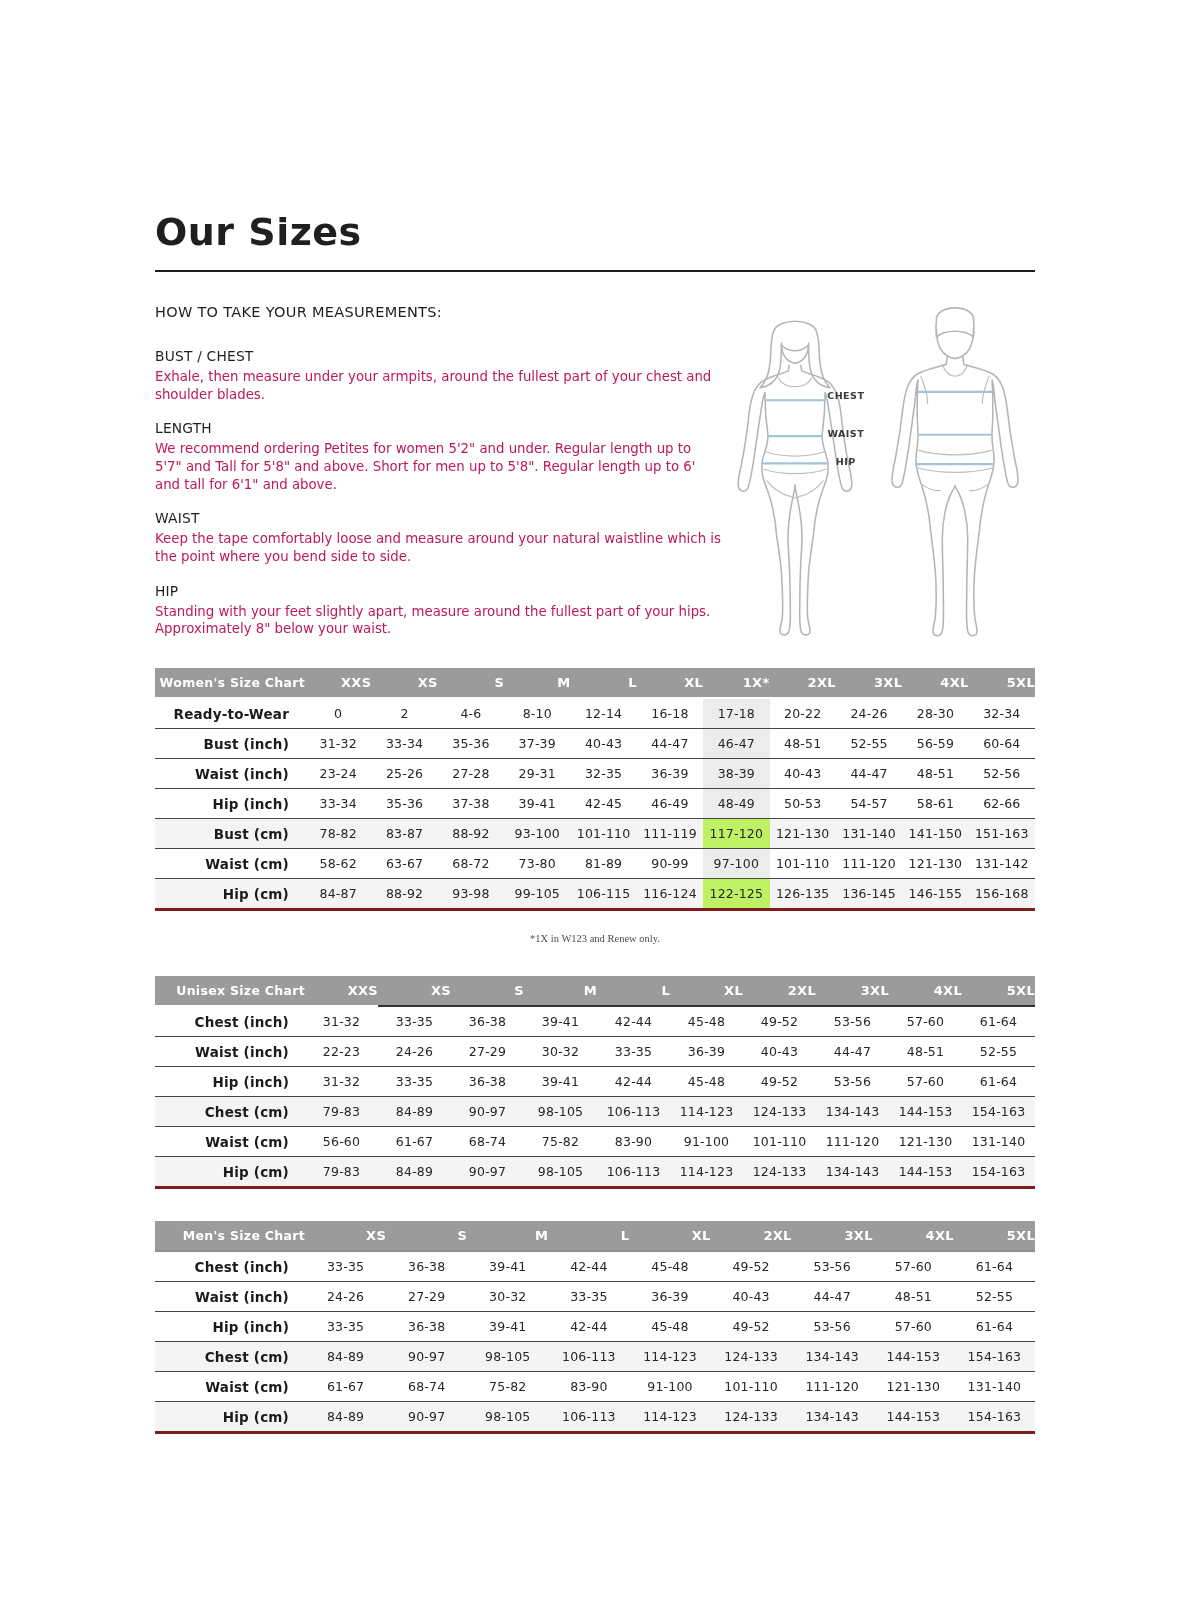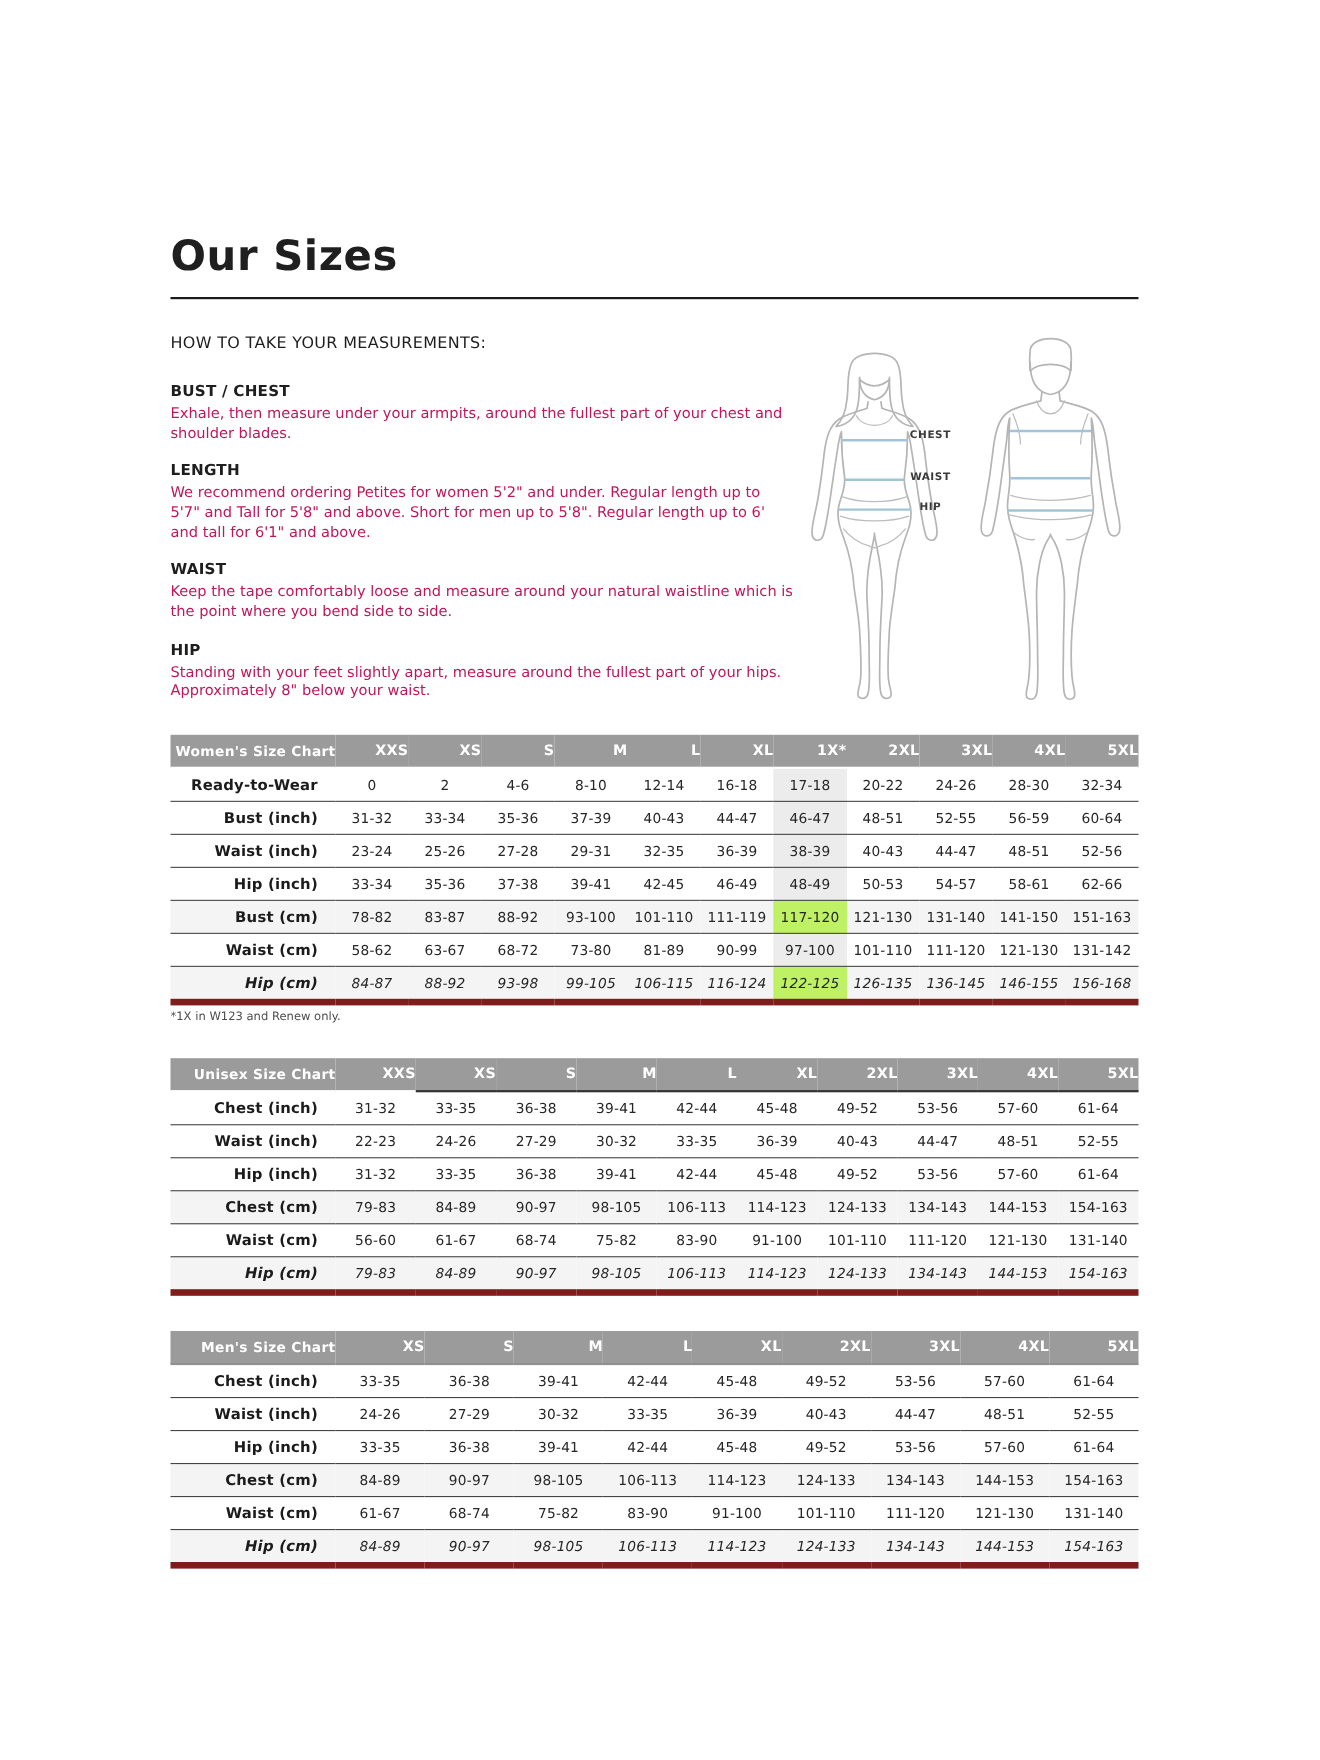--- a/index.html
+++ b/index.html
@@ -14,7 +14,7 @@
   .intro-text{width:570px;}
   .how-heading{font-weight:400;font-size:14.5px;letter-spacing:.3px;color:#1e1e1e;margin:0 0 28px 0;}
   .m-section{margin:0 0 17px 0;}
-  .m-title{font-weight:700;font-size:13.8px;color:#1e1e1e;margin:0 0 4px 0;letter-spacing:.2px;}
+  .m-title{font-weight:400;font-size:13.8px;color:#1e1e1e;margin:0 0 4px 0;letter-spacing:.2px;}
   .m-text{margin:0;font-size:13.3px;line-height:1.33;color:#be185d;}
   
   .figures{position:relative;width:315px;height:372px;margin-left:auto;margin-top:-16px;}

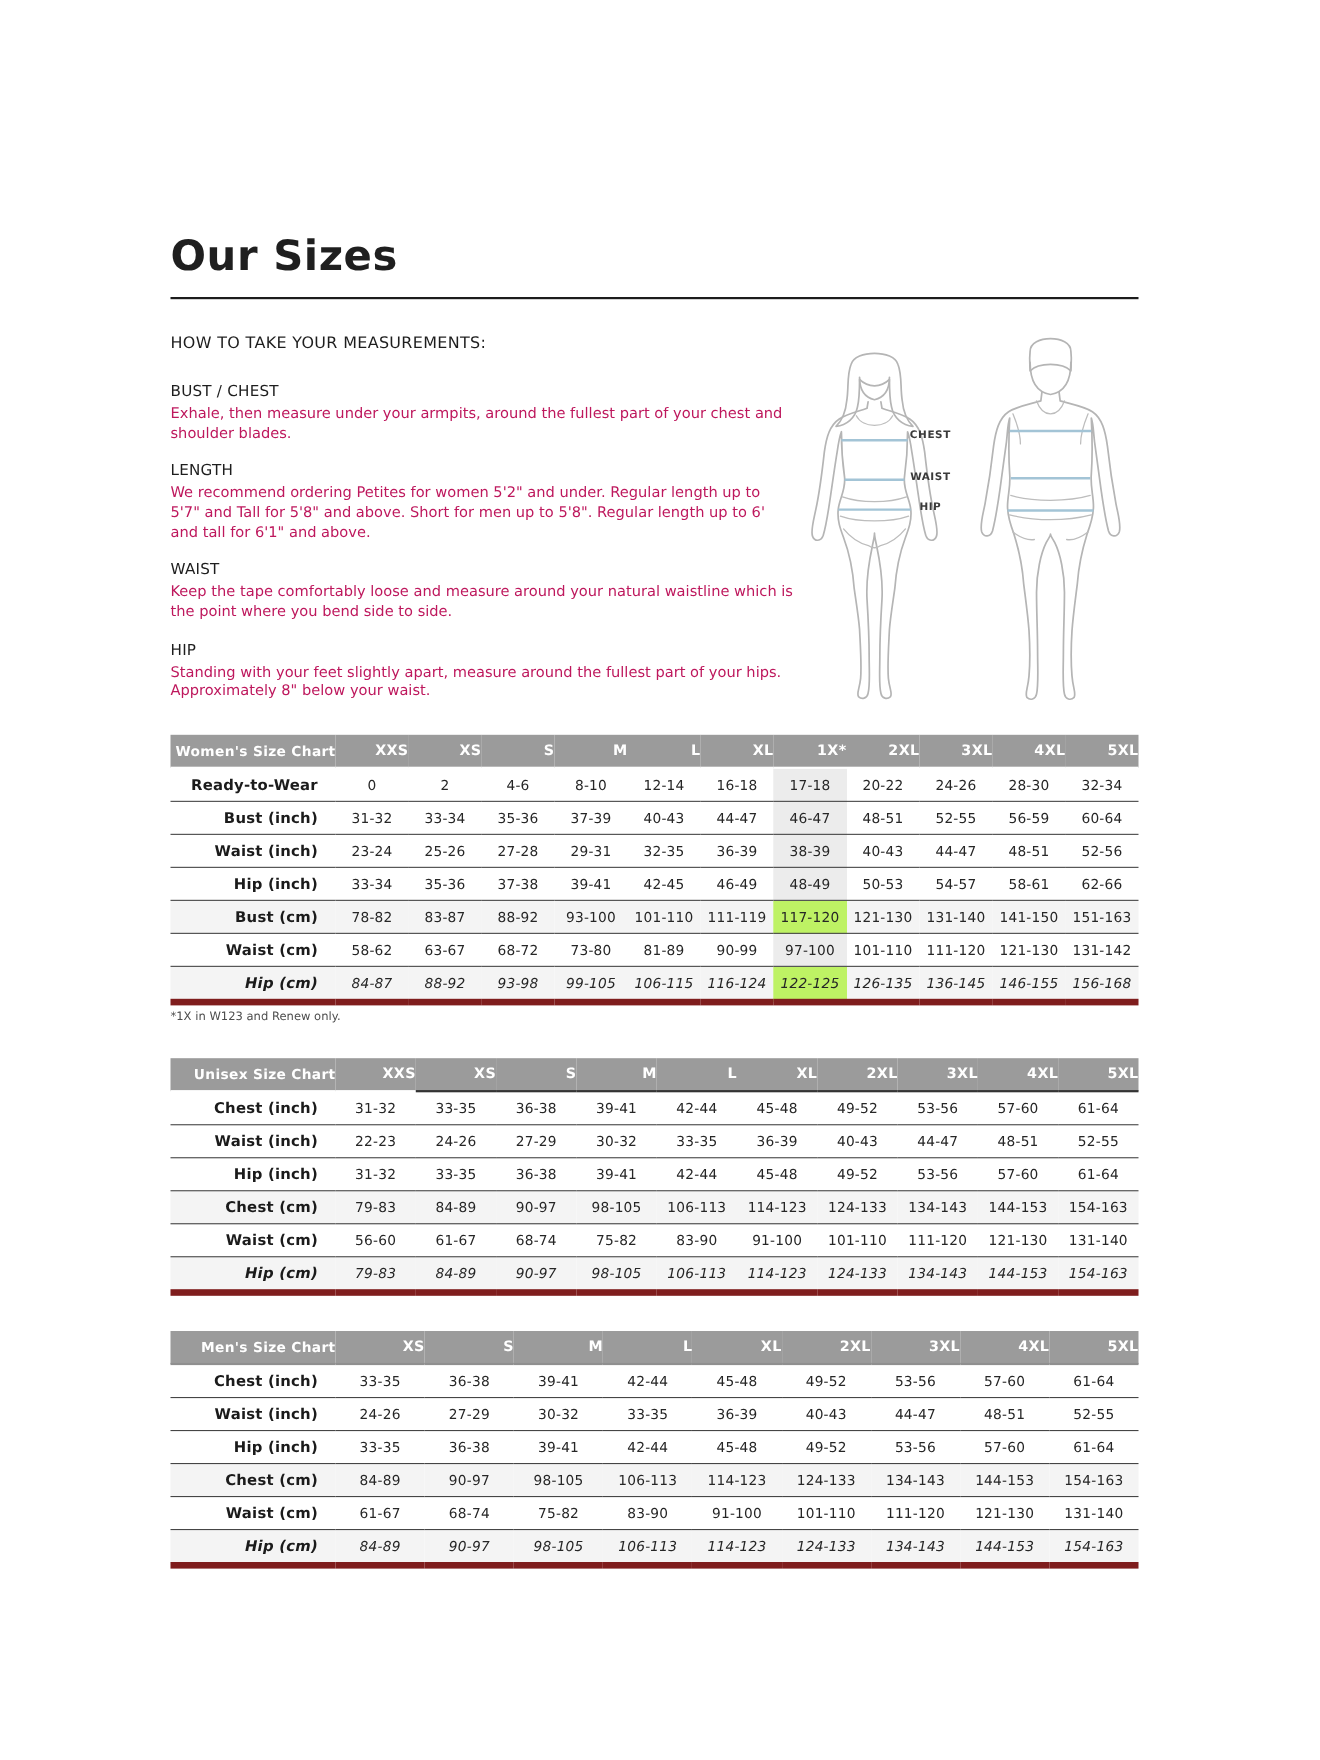--- a/index.html
+++ b/index.html
@@ -38,7 +38,7 @@
                  letter-spacing:.2px;}
   .size-table td.row-label{font-weight:700;text-align:right;padding-right:16px;font-size:13.5px;color:#1b1b1b;}
   .size-table tbody tr{border-bottom:1px solid #454545;}
-  .size-table tbody tr:last-child{border-bottom:6px solid #7f1d1d;font-style:italic;}
+  .size-table tbody tr:last-child{border-bottom:3px solid #7f1d1d;}
   .size-table tbody tr.shaded{background:#F4F4F4;}
   .size-table td.hl{background:#ECECEC;}
   .size-table tbody tr.shaded td.hl{background:#bef264;}

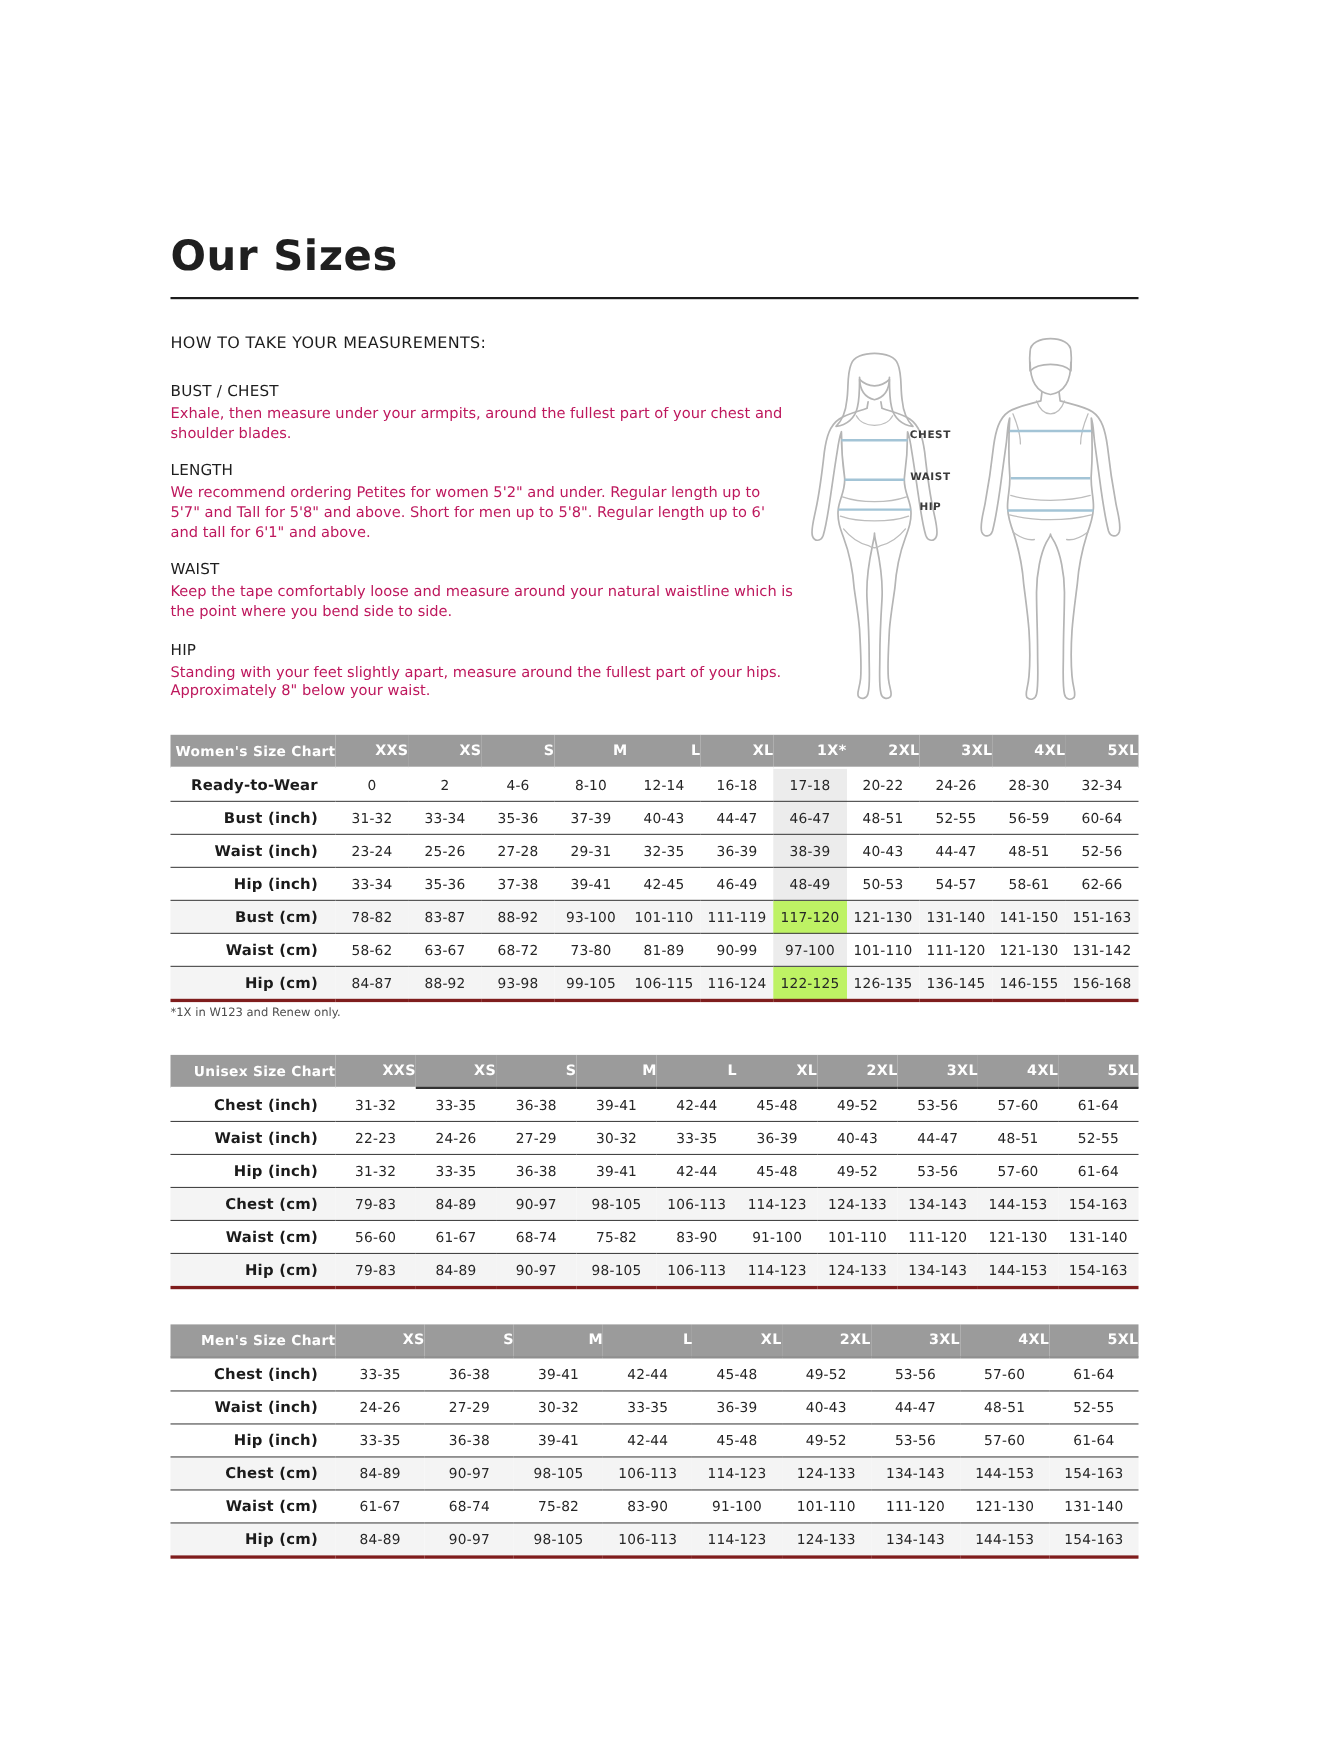--- a/index.html
+++ b/index.html
@@ -45,7 +45,7 @@
   
   table.t1 th:nth-child(n+3){border-bottom:2px solid #333333;}
   table.t2 th{border-bottom:2px solid #8f8f8f;}
-  .footnote{width:880px;text-align:left;font-size:10.5px;color:#4c4c4c;margin-top:4px;}
+  .footnote{width:880px;text-align:center;font-size:10.5px;color:#4c4c4c;margin-top:22px;font-family:Liberation Serif, serif;}
   .fig-outline{stroke:#b5b5b5;fill:none;stroke-width:1.6;stroke-linecap:round;stroke-linejoin:round;}
   .fig-cloth{stroke:#bdbdbd;fill:none;stroke-width:1.2;stroke-linecap:round;}
   .measure-line{stroke:#A3C4D6;stroke-width:2.2;fill:none;}

